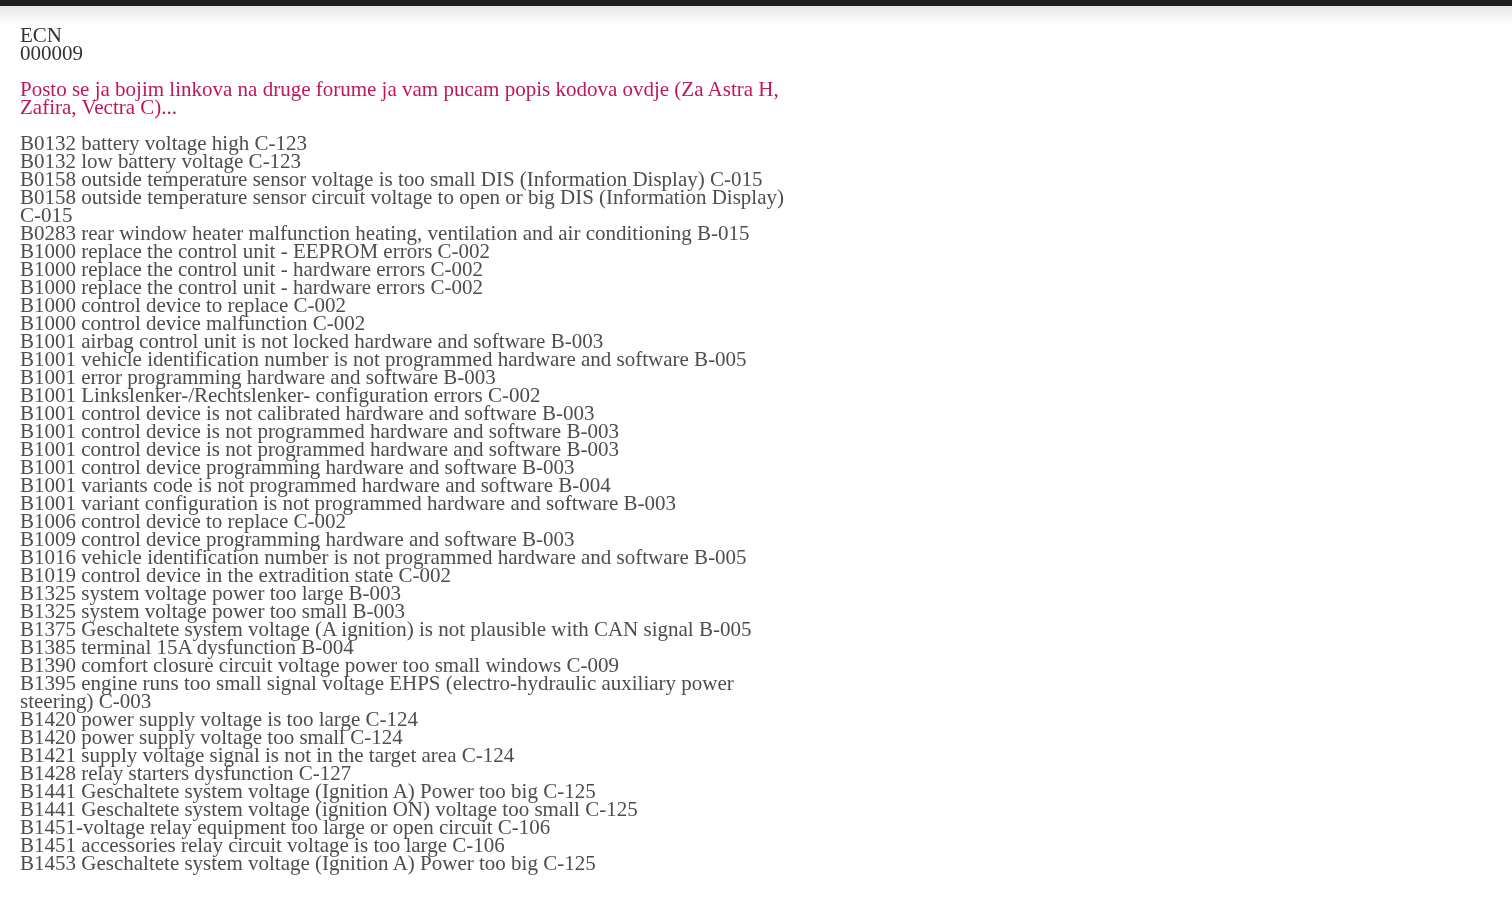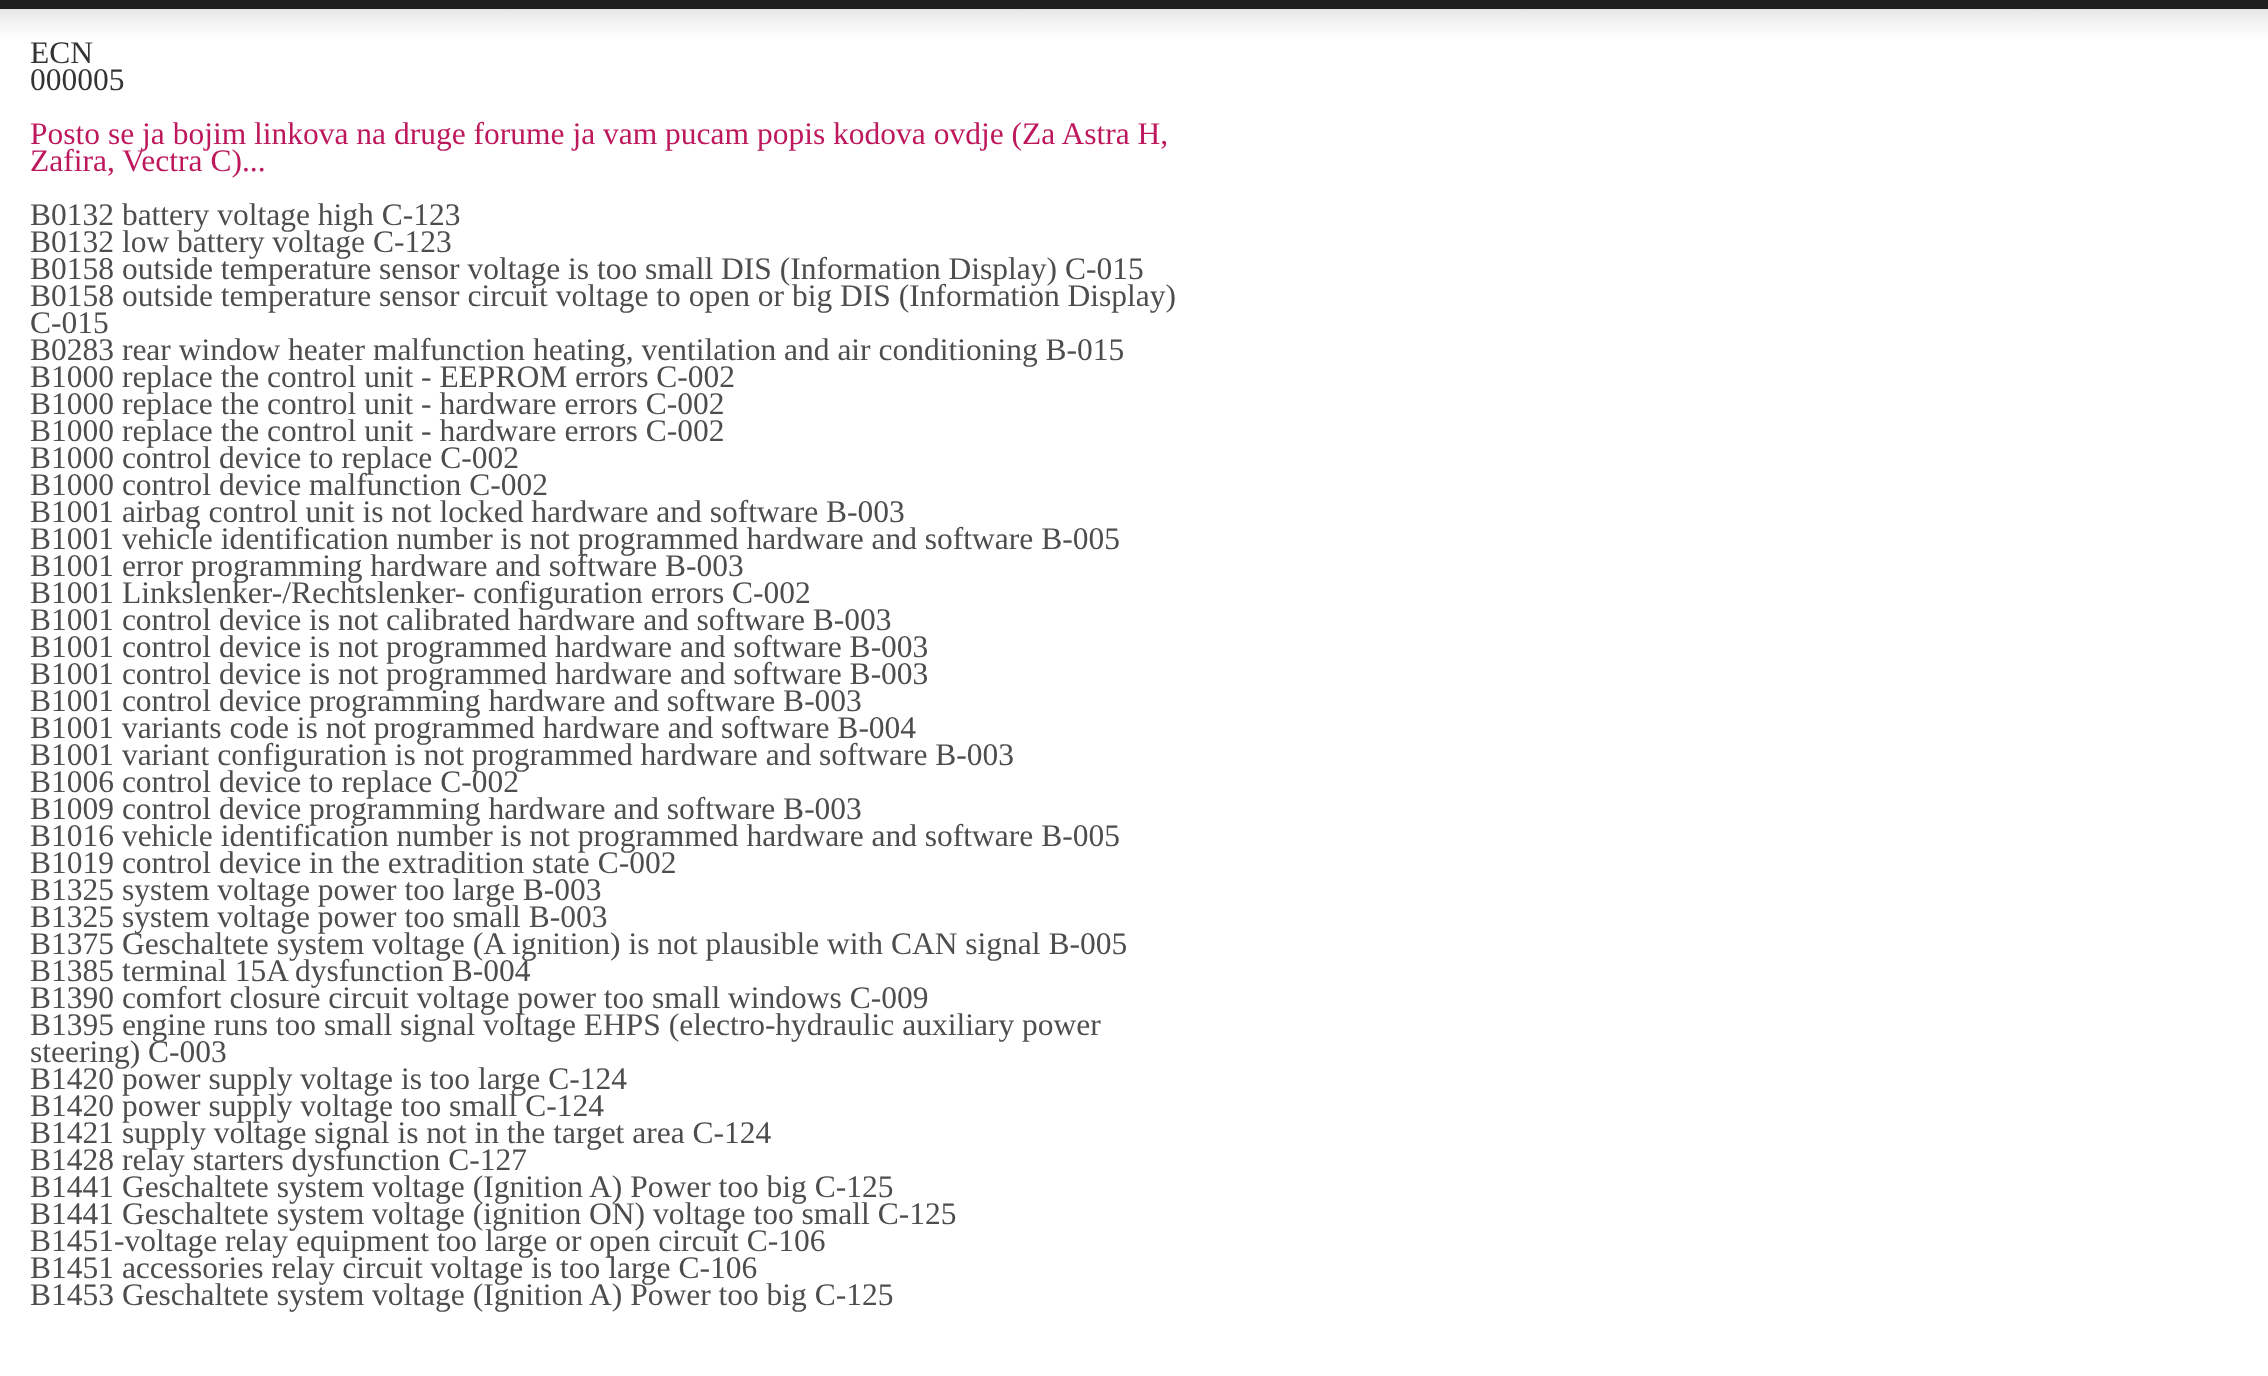--- a/index.html
+++ b/index.html
@@ -84,7 +84,7 @@
   <div class="doc">
 
     <div class="block heading">ECN</div>
-    <div class="block heading">000005</div>
+    <div class="block heading">000009</div>
 
     <div class="spacer"></div>
 

